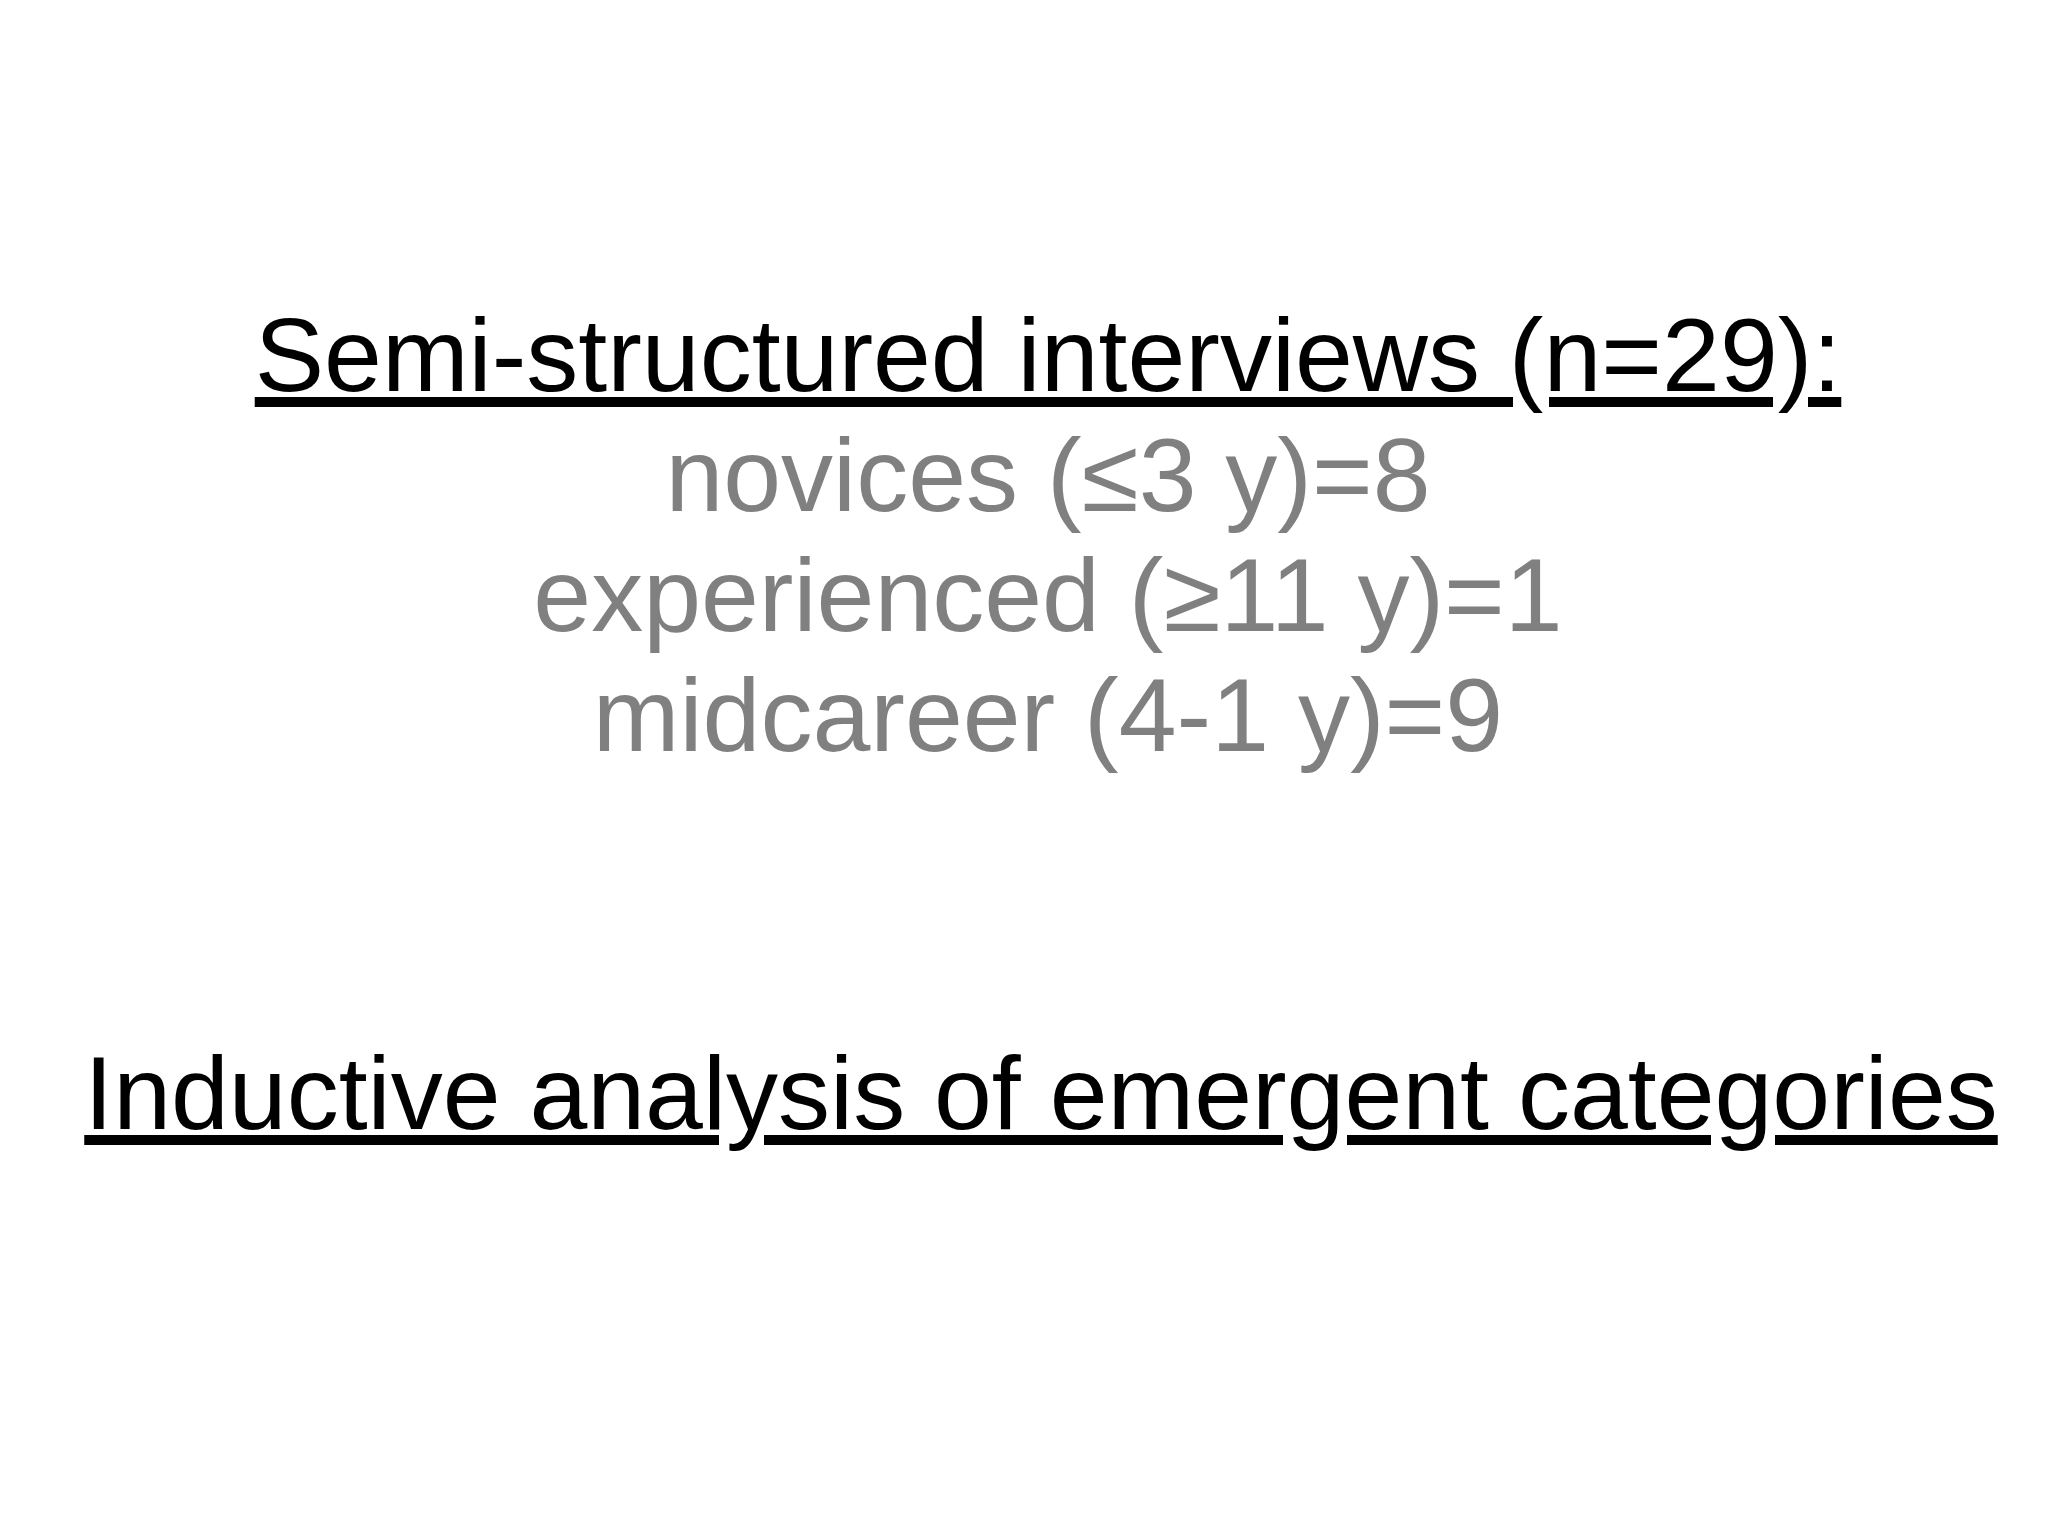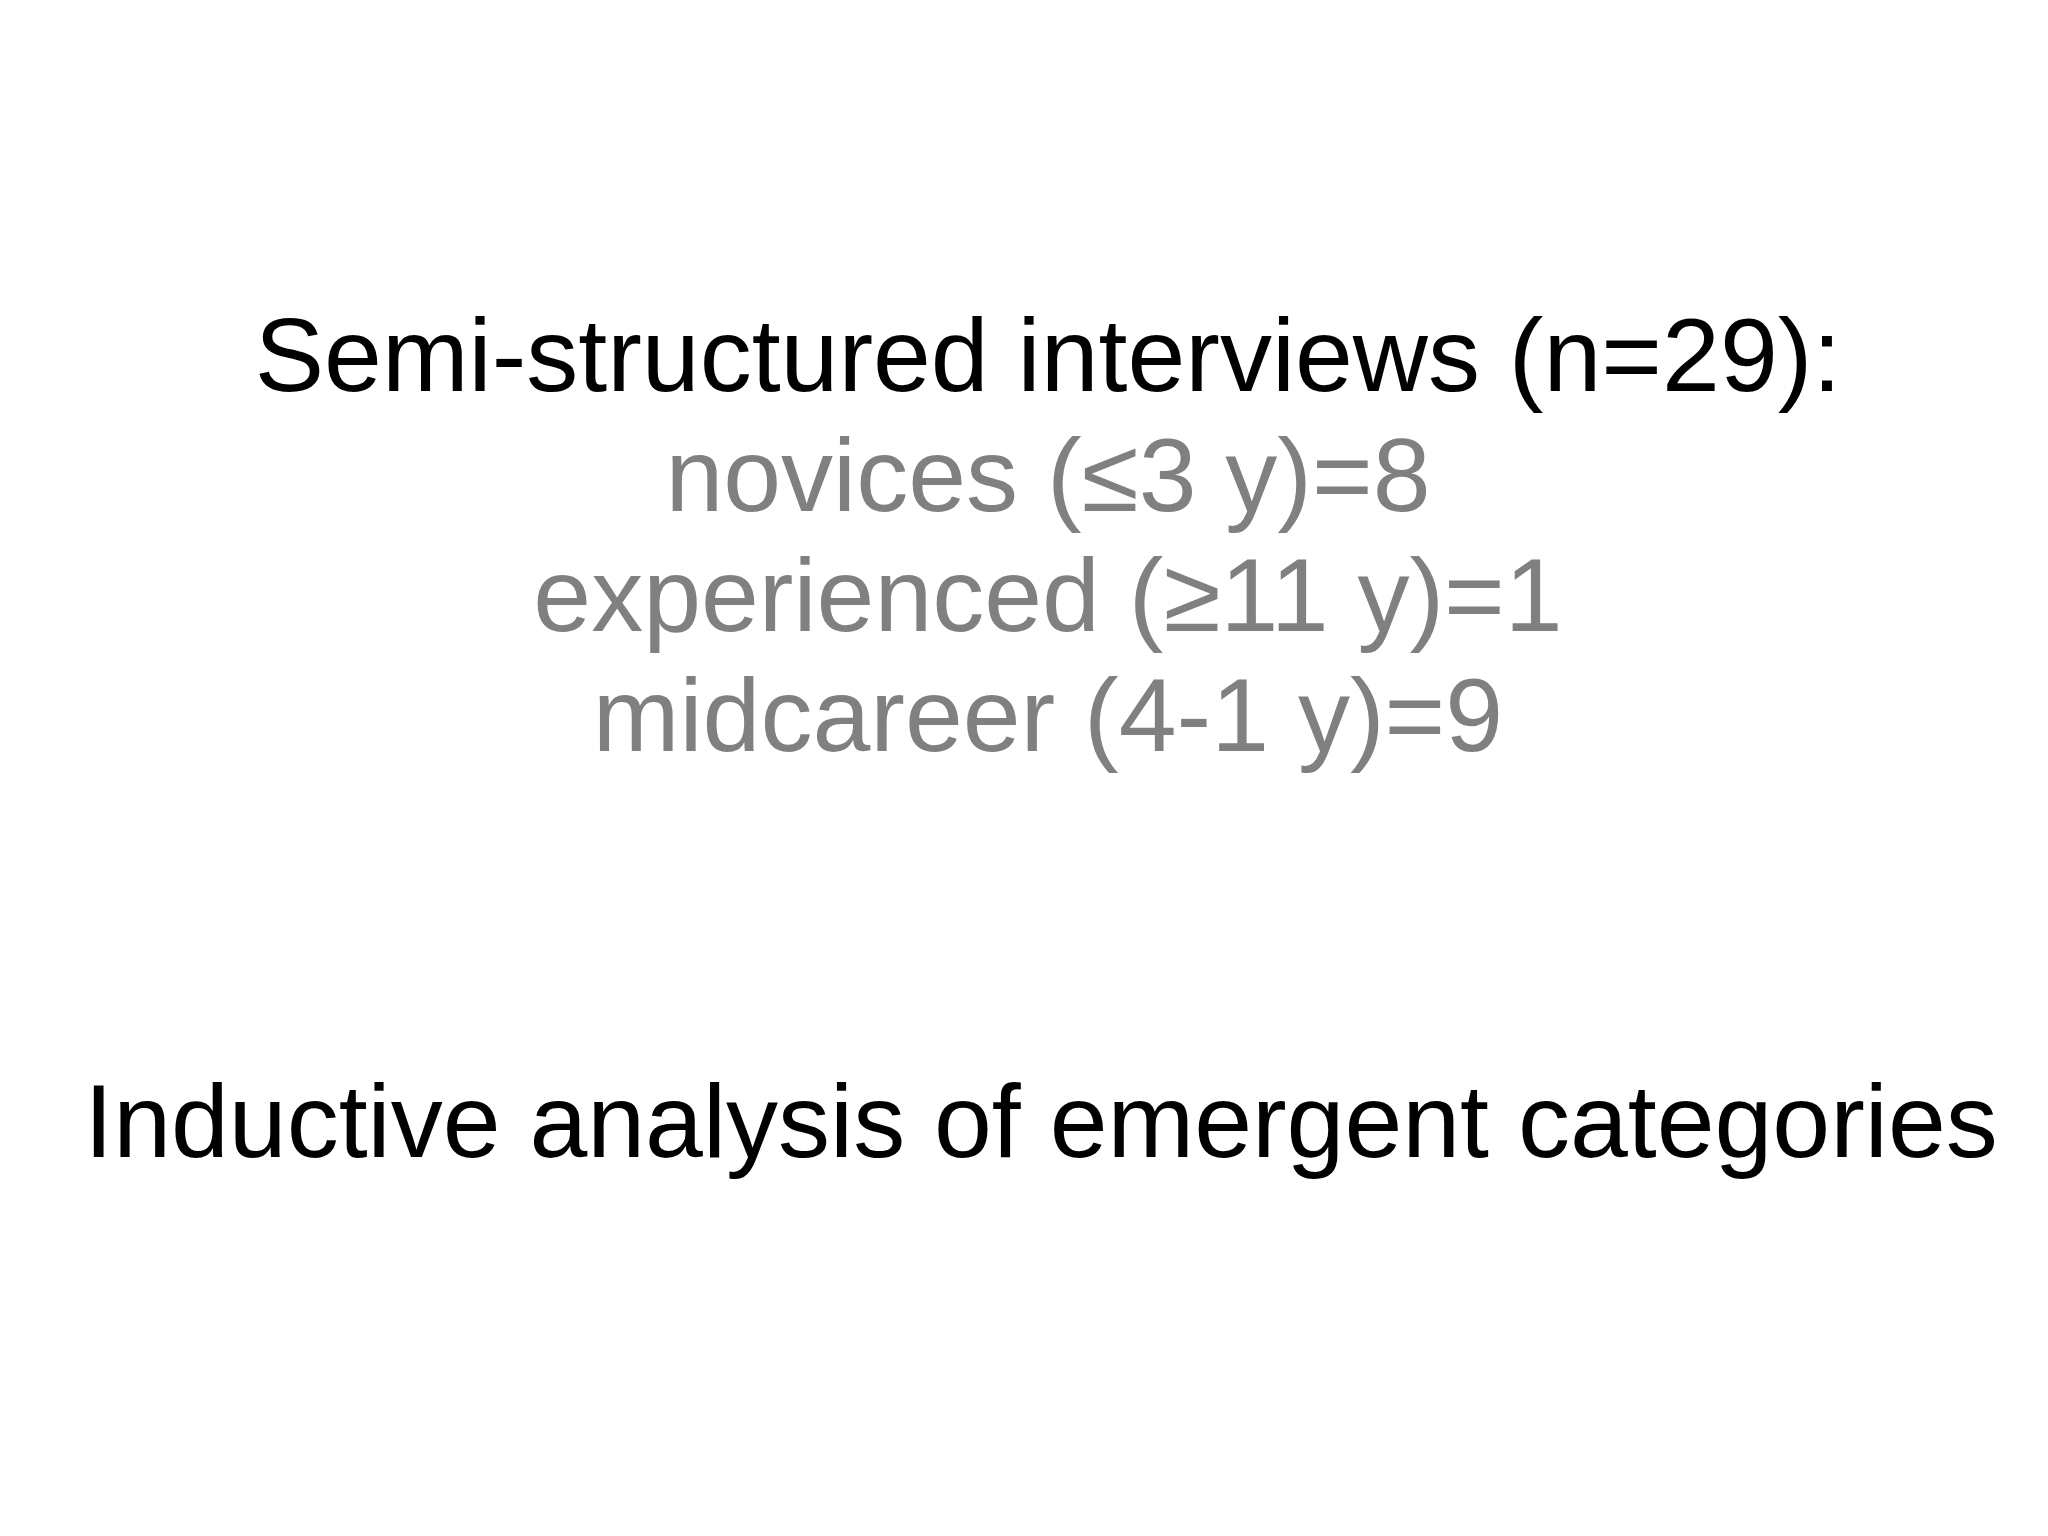--- a/index.html
+++ b/index.html
@@ -42,6 +42,7 @@
   }
   .line.black {
     color: var(--text-black, #000000);
+    text-decoration: underline;
   }
   .line.gray {
     color: var(--text-gray, #808080);

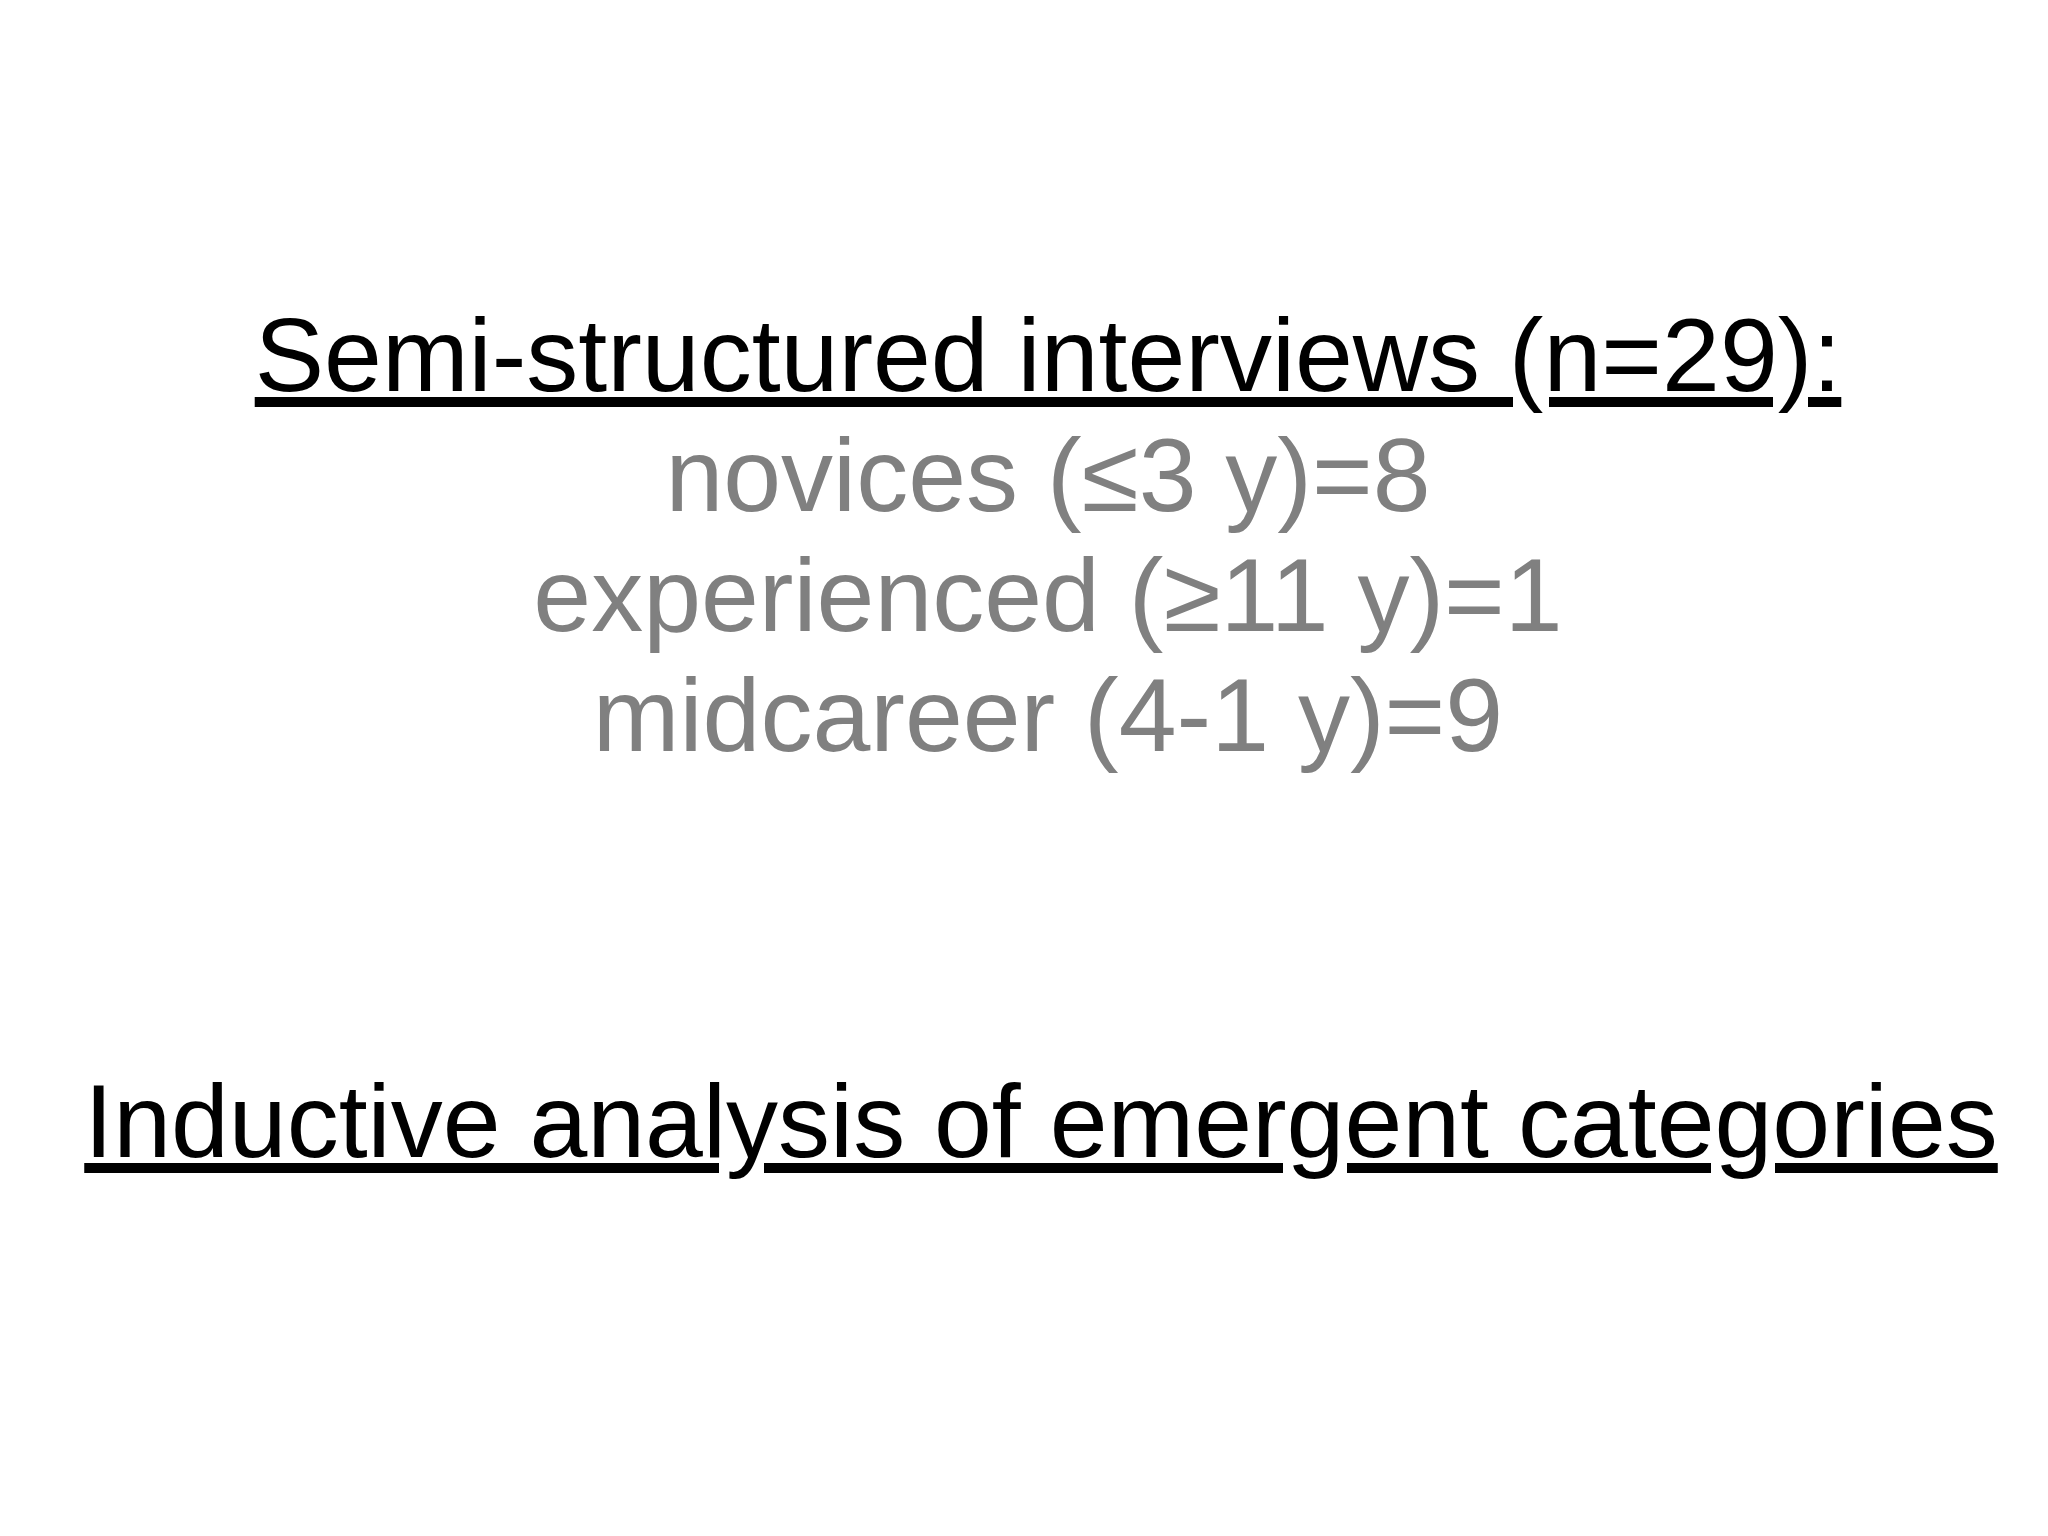--- a/index.html
+++ b/index.html
@@ -38,7 +38,6 @@
     font-size: 104px;
     line-height: 120px;
     white-space: nowrap;
-    margin-top: 28px;
   }
   .line.black {
     color: var(--text-black, #000000);

